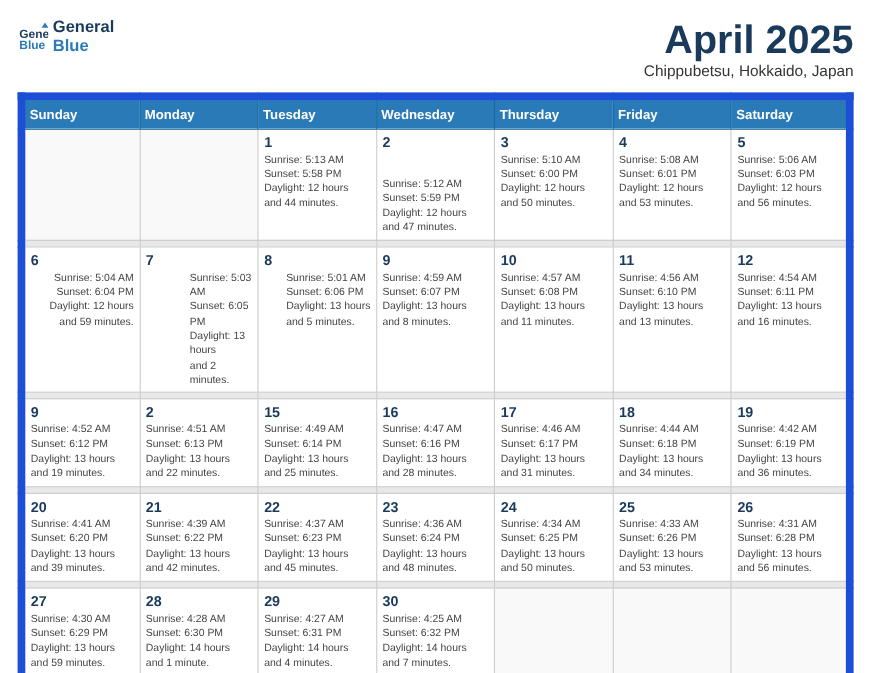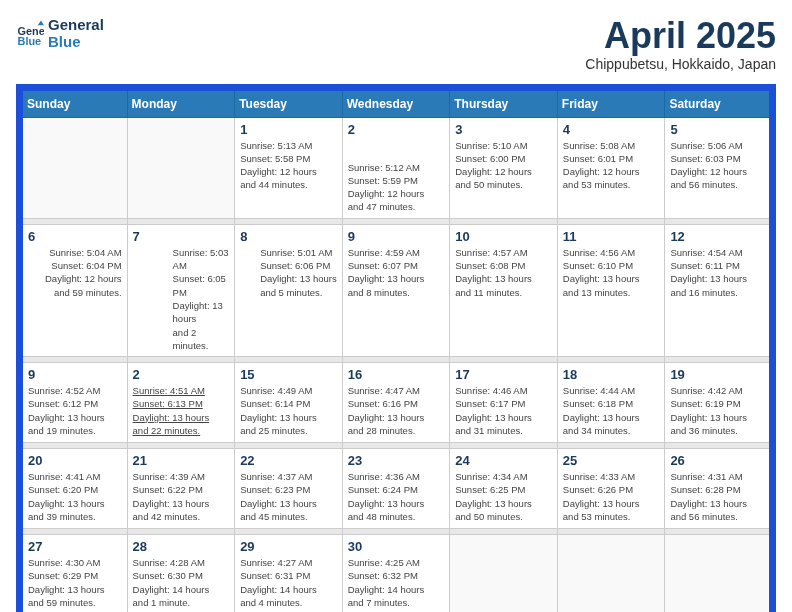--- a/index.html
+++ b/index.html
@@ -240,7 +240,7 @@
         </td>
         <td>
           <span class="day-num">2</span>
-          <div class="day-info" style="white-space: pre-line; text-decoration: underline;">Sunrise: 4:51 AM
+          <div class="day-info" style="white-space: pre-line;">Sunrise: 4:51 AM
 Sunset: 6:13 PM
 Daylight: 13 hours
 and 22 minutes.</div>

